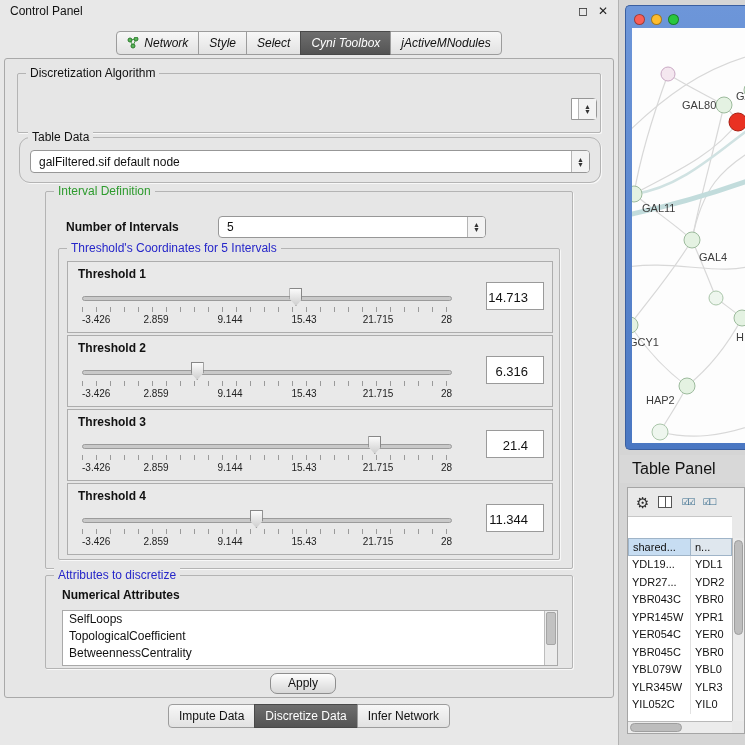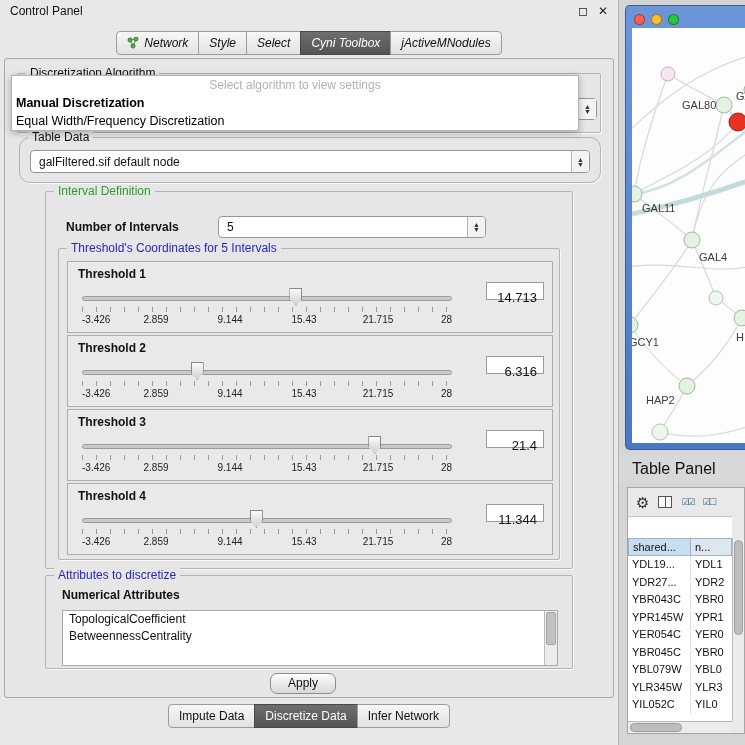--- a/index.html
+++ b/index.html
@@ -151,11 +151,6 @@
           </span>
       </div>
 
-      <div class="popup">
-        <div class="ph">Select algorithm to view settings</div>
-        <div class="item bold">Manual Discretization</div>
-        <div class="item">Equal Width/Frequency Discretization</div>
-      </div>
 
       <div class="group" style="left:14px; top:78px; width:582px; height:46px;border-radius:11px;">
         <span class="legend">Table Data</span>

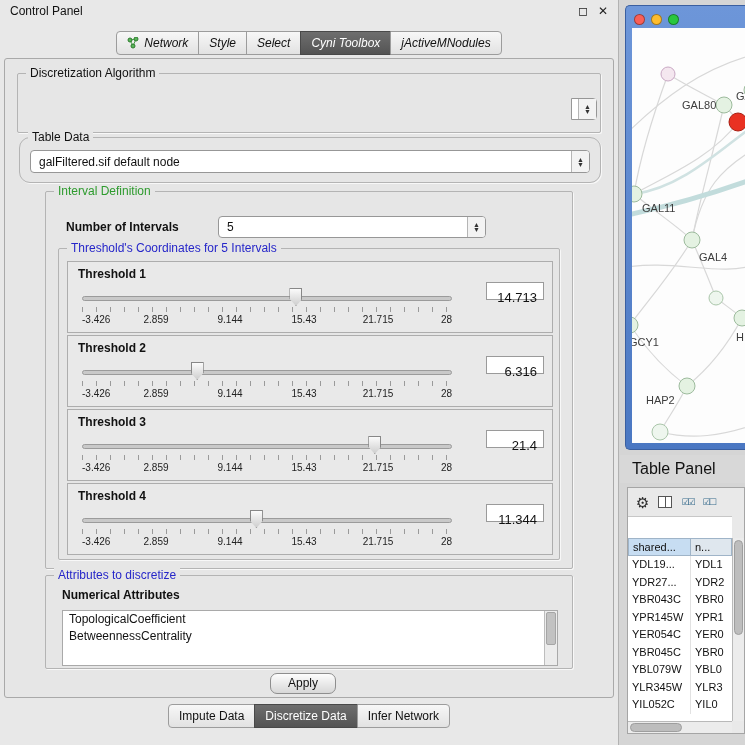--- a/index.html
+++ b/index.html
@@ -53,7 +53,7 @@
   .ticks { position:absolute; left:0; right:0; top:21px; height:5px; background-image:repeating-linear-gradient(90deg,#9a9a9a 0 1px,transparent 1px 14px); }
   .axis-labels { position:absolute; left:0; right:0; top:28px; height:12px; font-size:10px; color:#222; }
   .axis-labels span { position:absolute; white-space:nowrap; }
-  .value-box { position:absolute; right:8px; top:20px; width:58px; height:18px; background:#fff; border:1px solid #9a9a9a; font-size:13px; line-height:29px; text-align:right; padding-right:6px; }
+  .value-box { position:absolute; right:8px; top:20px; width:58px; height:28px; background:#fff; border:1px solid #9a9a9a; font-size:13px; line-height:29px; text-align:right; padding-right:15px; }
 
   
   .listbox { position:absolute; left:16px; top:34px; width:496px; height:56px; background:#fff; border:1px solid #a9a9a9; overflow:hidden; }

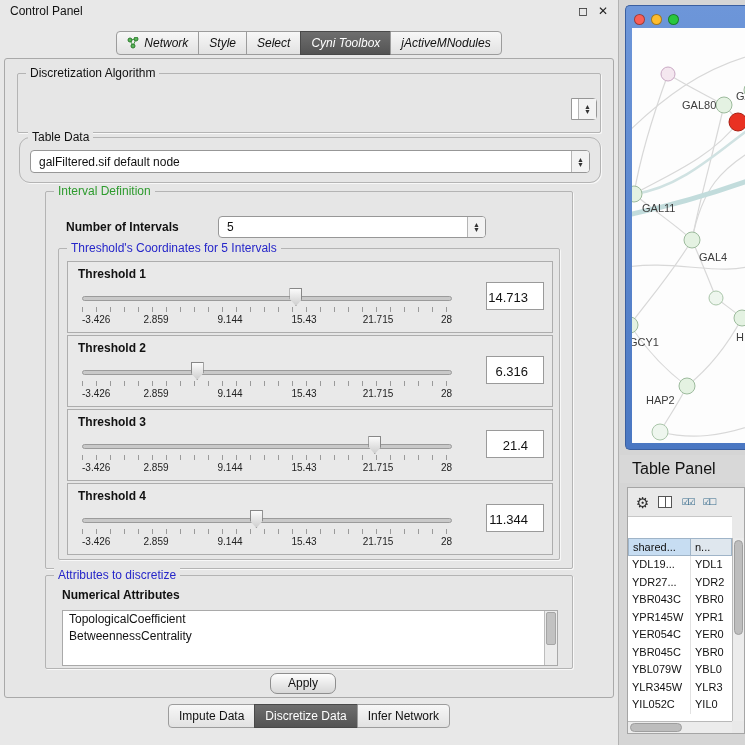--- a/index.html
+++ b/index.html
@@ -256,6 +256,7 @@
         <span class="legend blue">Attributes to discretize</span>
         <span class="bold" style="position:absolute; left:16px; top:12px; font-size:12px;">Numerical Attributes</span>
         <div class="listbox">
+          <div class="list-item">SelfLoops</div>
           <div class="list-item">TopologicalCoefficient</div>
           <div class="list-item">BetweennessCentrality</div>
           <div class="vscroll">

